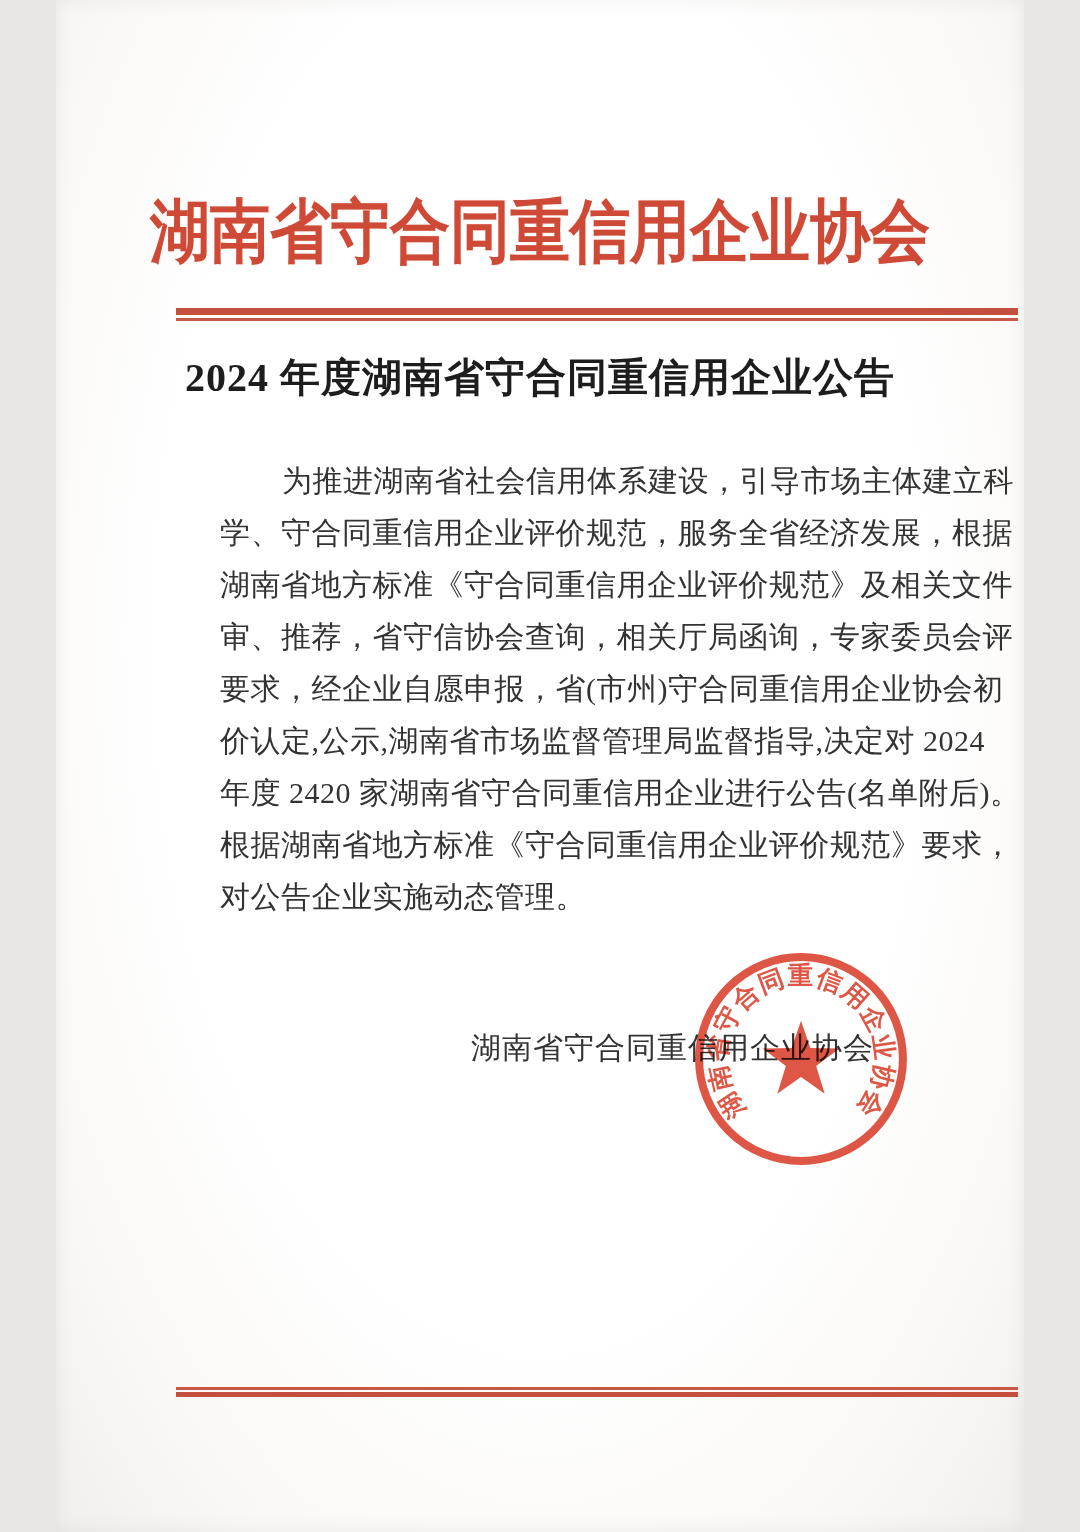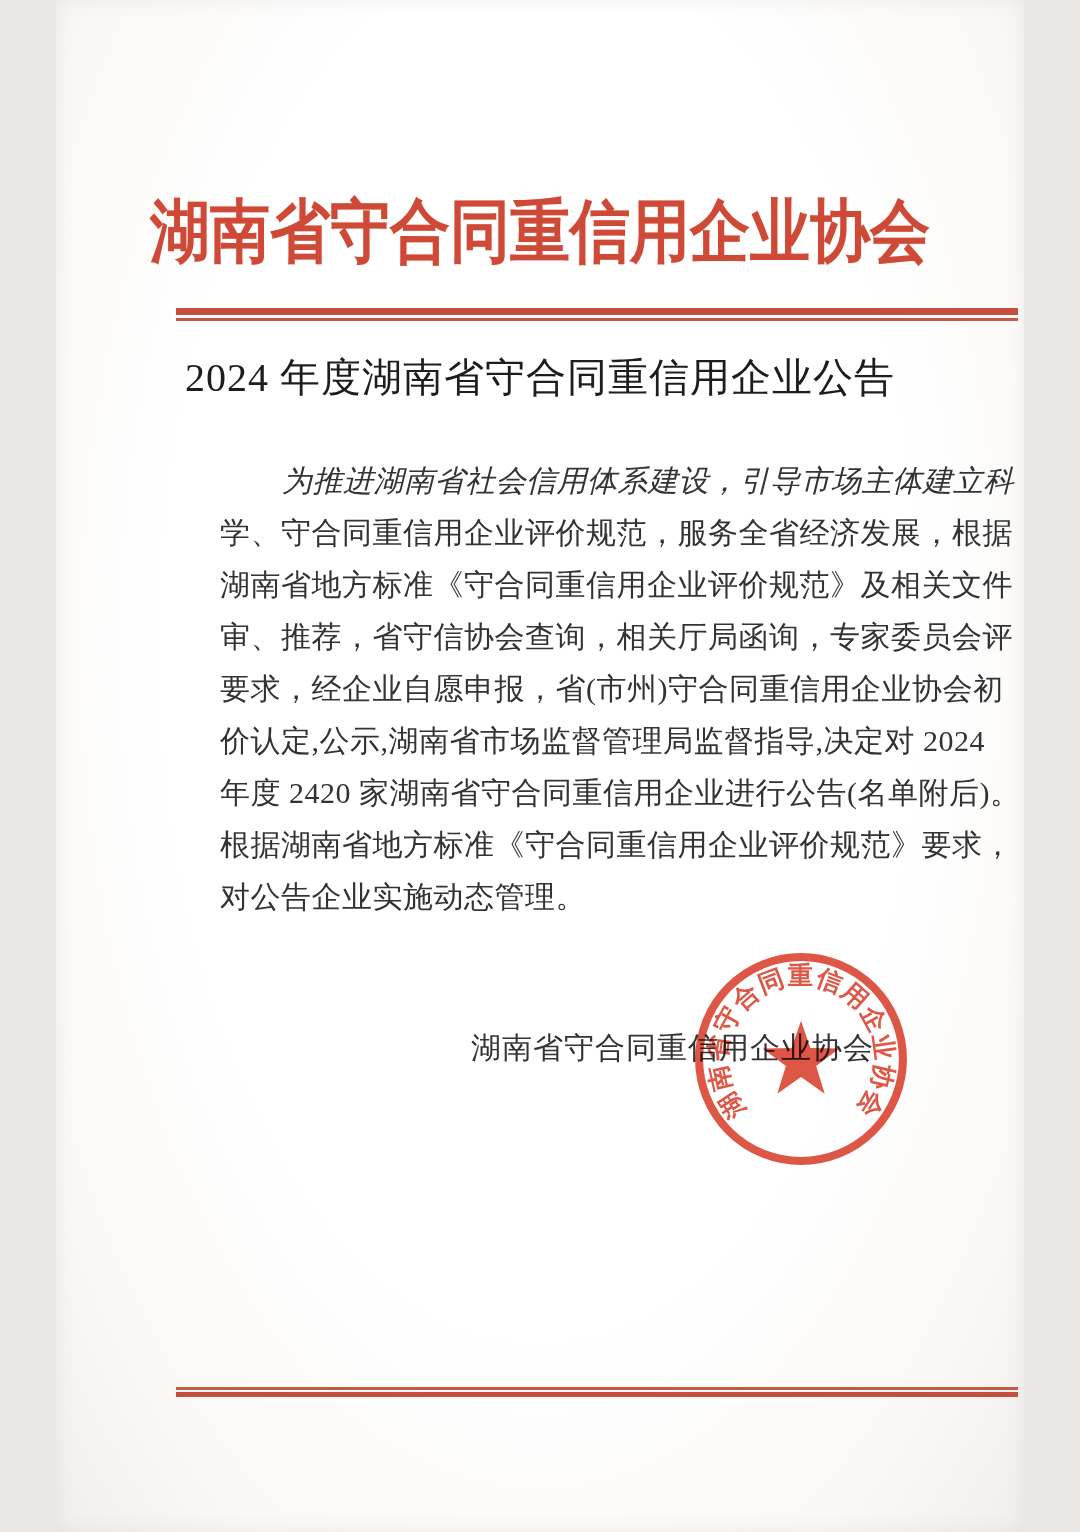--- a/index.html
+++ b/index.html
@@ -59,7 +59,7 @@
     width: 100%;
     text-align: center;
     font-size: 40px;
-    font-weight: normal;
+    font-weight: bold;
     color: #1d1d1d;
     letter-spacing: 1px;
     white-space: nowrap;

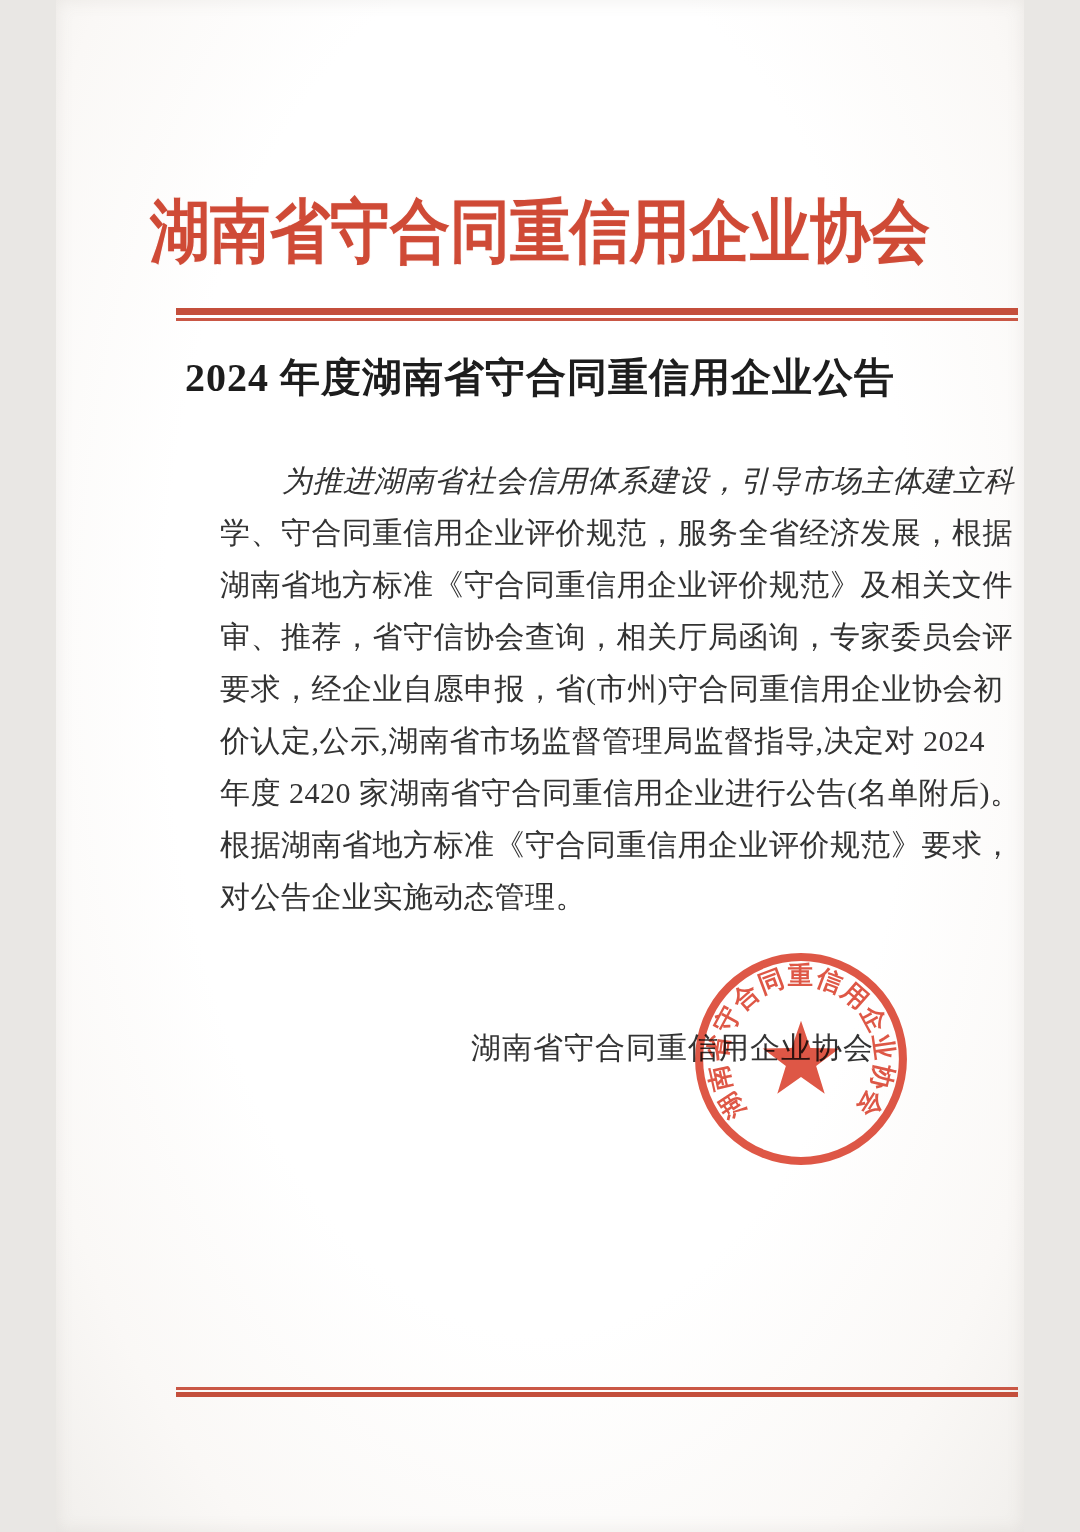--- a/index.html
+++ b/index.html
@@ -80,7 +80,7 @@
     height: 52px;
     white-space: nowrap;
   }
-  .body-line.indent { padding-left: 62px; font-style: italic; }
+  .body-line.indent { padding-left: 62px; }
 
   
   .sig-org {

